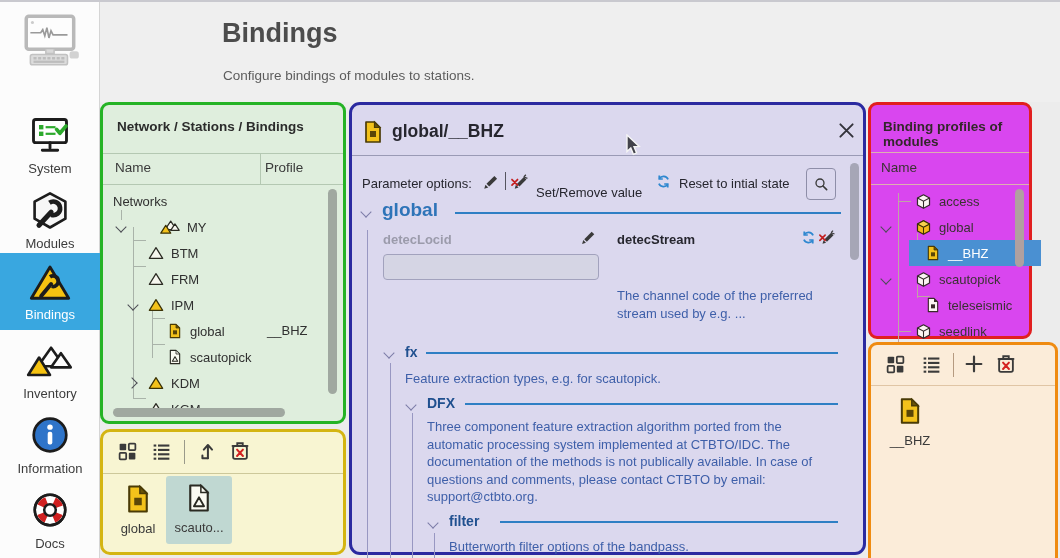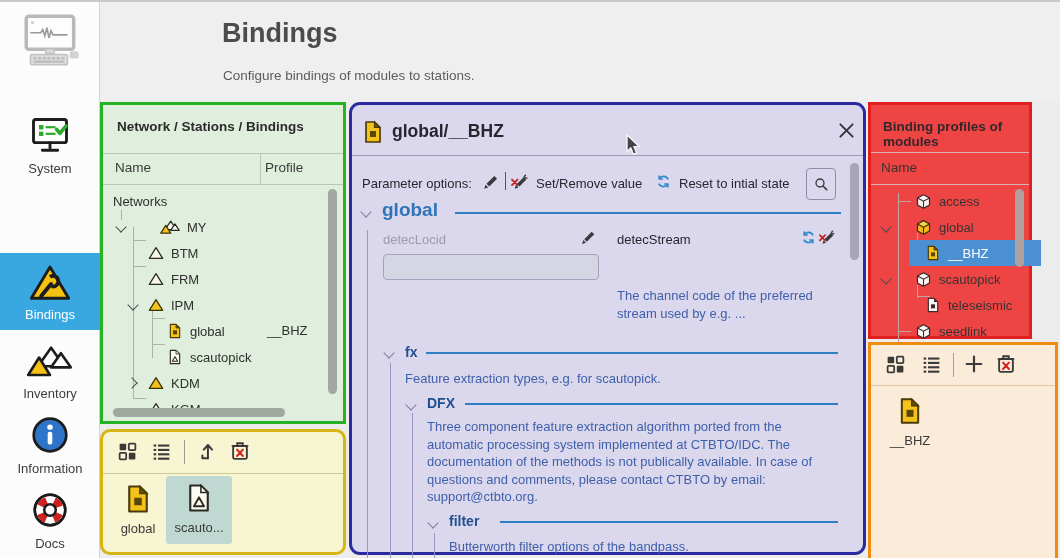--- a/index.html
+++ b/index.html
@@ -20,7 +20,7 @@
   .side-item.sel .lbl{color:#ffffff;}
   .side-item svg{position:absolute;left:50%;transform:translateX(-50%);top:6px;}
   
-  .panel{position:absolute;border-radius:0;box-sizing:border-box;}
+  .panel{position:absolute;border-radius:9px;box-sizing:border-box;}
   #panel-stations{left:100px;top:100px;width:246px;height:322px;background:#dfeedd;border:3px solid #25b325;}
   #panel-sta-profiles{left:100px;top:427px;width:246px;height:126px;background:#f8f5d2;border:3px solid #d4b512;border-radius:10px;}
   #panel-editor{left:349px;top:100px;width:517px;height:453px;background:#dbd8ee;border:3px solid #2b2aa0;border-radius:11px;}

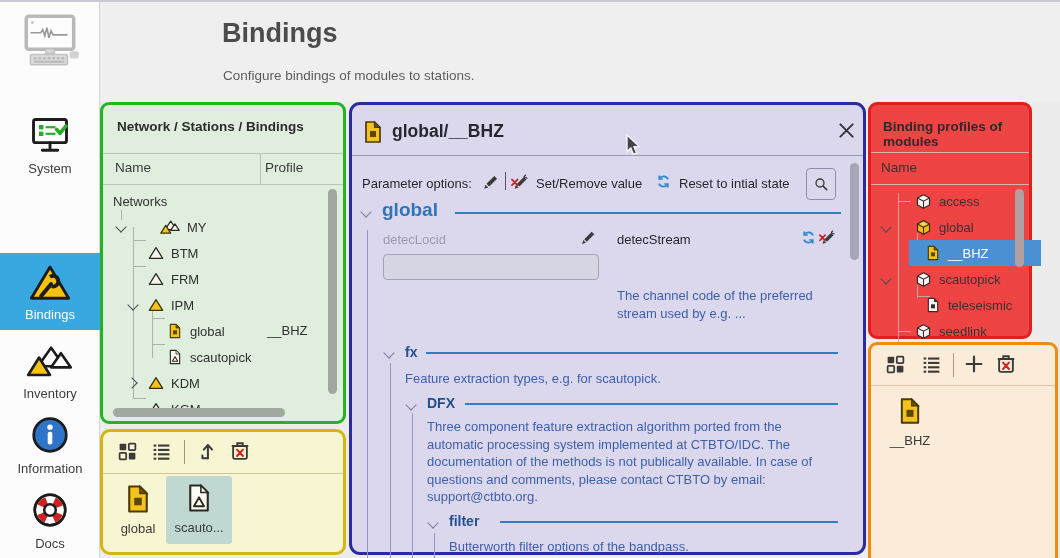--- a/index.html
+++ b/index.html
@@ -24,7 +24,7 @@
   #panel-stations{left:100px;top:100px;width:246px;height:322px;background:#dfeedd;border:3px solid #25b325;}
   #panel-sta-profiles{left:100px;top:427px;width:246px;height:126px;background:#f8f5d2;border:3px solid #d4b512;border-radius:10px;}
   #panel-editor{left:349px;top:100px;width:517px;height:453px;background:#dbd8ee;border:3px solid #2b2aa0;border-radius:11px;}
-  #panel-profiles{left:868px;top:100px;width:164px;height:237px;background:#ef4444;border:3px solid #e11f1f;}
+  #panel-profiles{left:868px;top:100px;width:164px;height:237px;background:#d946ef;border:3px solid #e11f1f;}
   #panel-mod-profiles{left:868px;top:340px;width:190px;height:224px;background:#fbecd9;border:3px solid #ef8b11;}
   .panel-title{font-size:13.5px;font-weight:bold;color:#2b2b2b;}
   .hline{position:absolute;height:1px;background:#9a9ab5;}

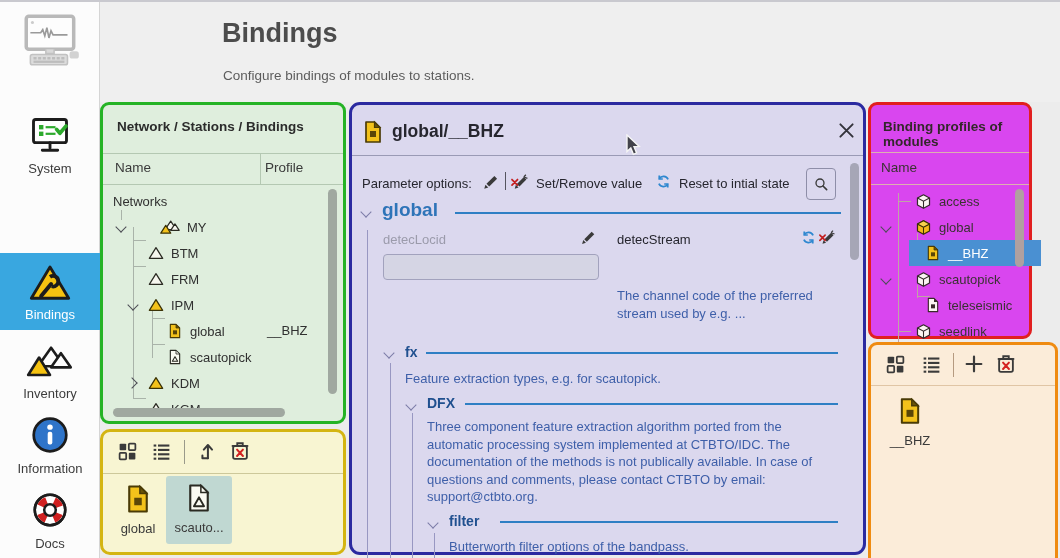--- a/index.html
+++ b/index.html
@@ -377,7 +377,7 @@
     <svg class="abs" style="left:158px;top:67px" width="19" height="19">
         <use href="#s-pencil-x"></use>
       </svg>
-    <div class="abs ed-text" style="left:184px;top:71px">Set/Remove value</div>
+    <div class="abs ed-text" style="left:184px;top:80px">Set/Remove value</div>
     <svg class="abs" style="left:303px;top:68px" width="17" height="17">
         <use href="#s-refresh"></use>
       </svg>

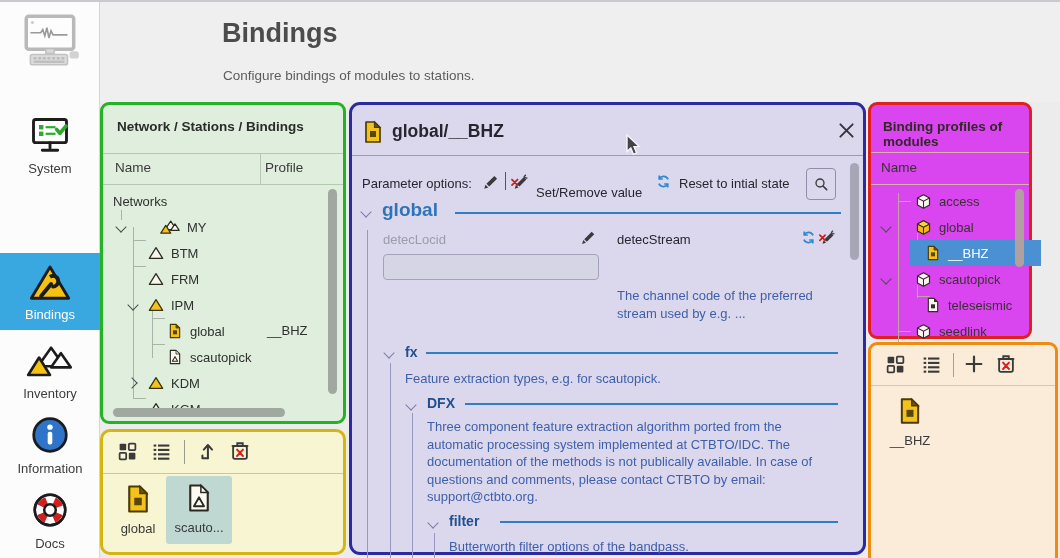--- a/index.html
+++ b/index.html
@@ -226,6 +226,12 @@
         </svg>
       <span class="lbl">System</span>
     </div>
+    <div class="side-item" style="top:81px">
+      <svg width="44" height="44">
+          <use href="#s-modules"></use>
+        </svg>
+      <span class="lbl">Modules</span>
+    </div>
     <div class="side-item sel" style="top:151px;height:77px">
       <svg width="44" height="44" style="top:9px">
           <use href="#s-bindings"></use>

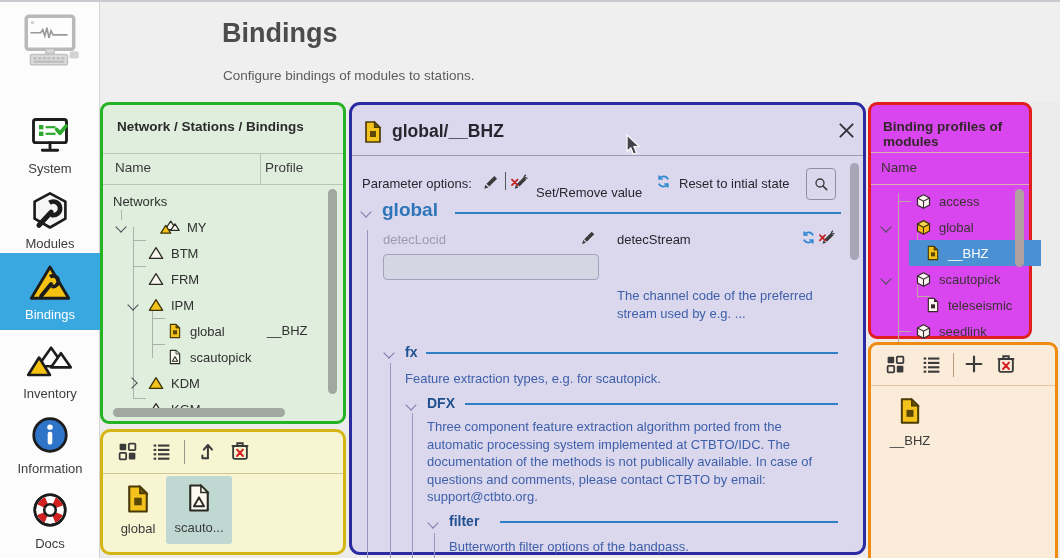--- a/index.html
+++ b/index.html
@@ -45,7 +45,7 @@
   .sec-line{position:absolute;height:2px;background:#2e7fc4;}
   .desc{position:absolute;font-size:13px;color:#3e5fa9;line-height:17.5px;}
   .guide{position:absolute;width:1px;background:#9897c2;}
-  .fld-label{position:absolute;font-size:13px;font-weight:normal;}
+  .fld-label{position:absolute;font-size:13px;font-weight:bold;}
   .fld-input{position:absolute;height:26px;border:1px solid #a2a2bd;border-radius:4px;
     font-family:"Liberation Sans",sans-serif;font-size:13px;color:#26262e;padding:0 8px;box-sizing:border-box;}
   .btn{position:absolute;border:1px solid #8e8ea8;border-radius:4px;background:transparent;display:flex;align-items:center;justify-content:center;}

